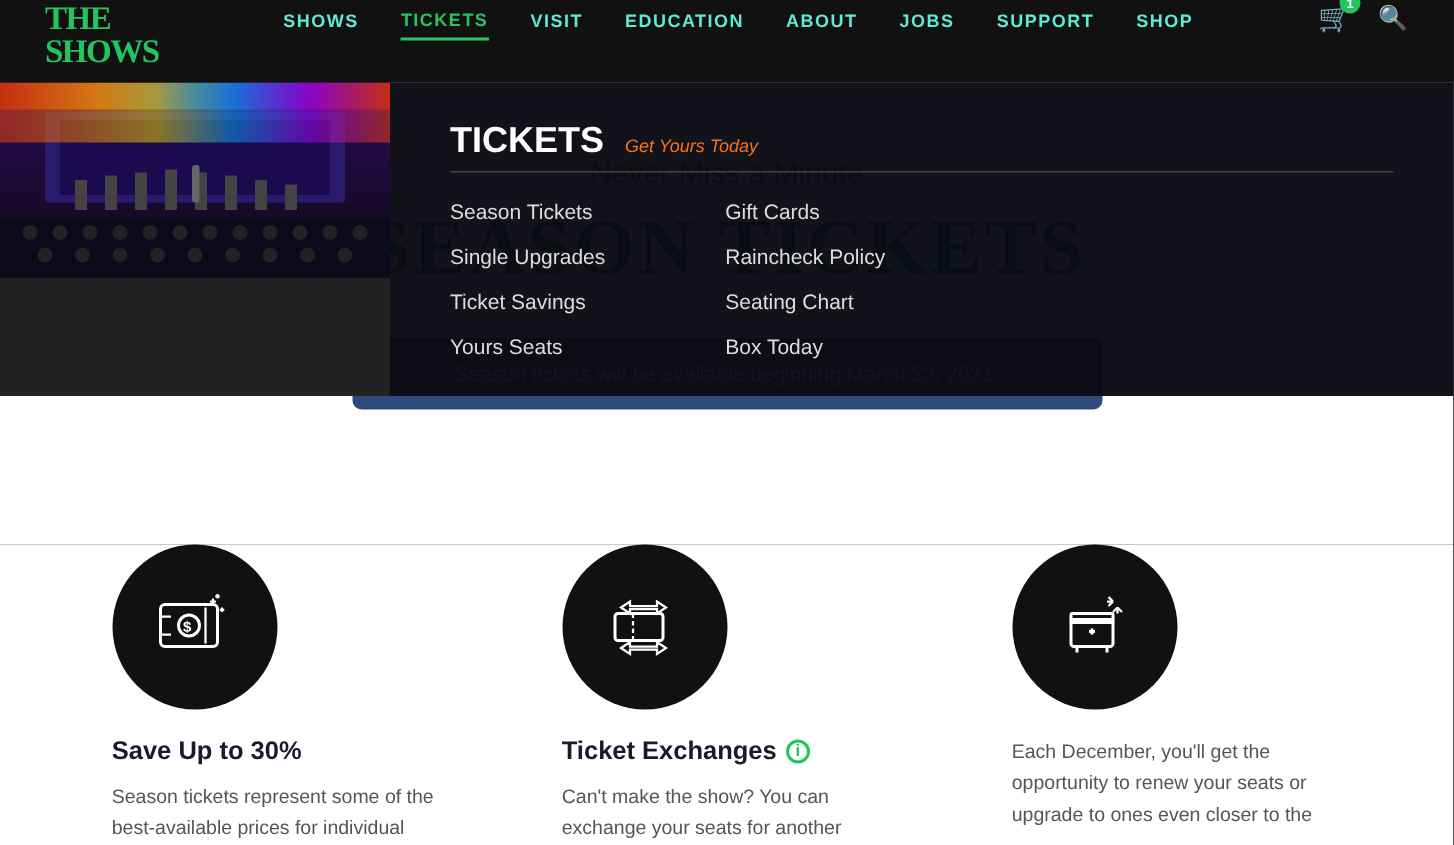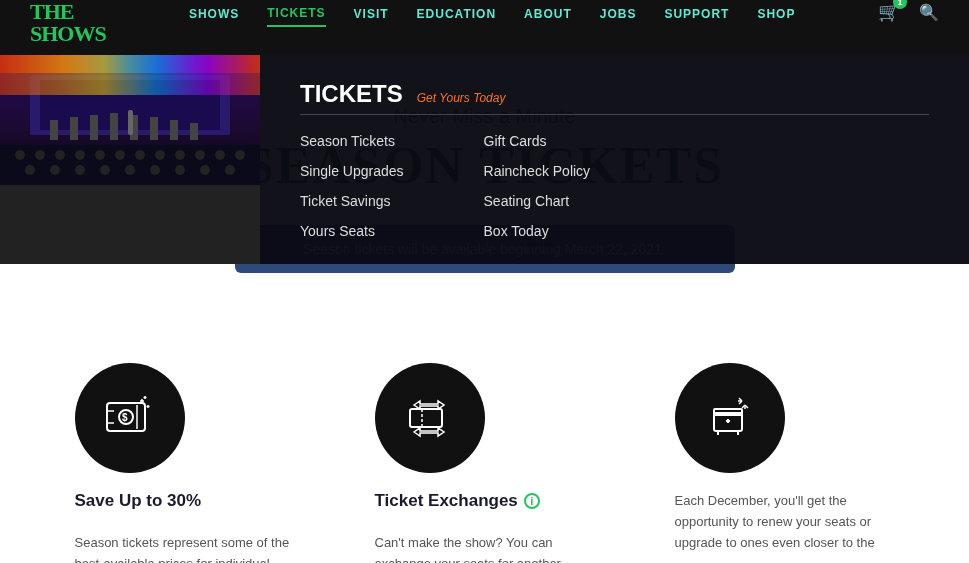--- a/index.html
+++ b/index.html
@@ -207,7 +207,7 @@
       font-size: 17px;
       font-weight: 700;
       color: #1a1a2e;
-      margin-bottom: 22px;
+      margin-bottom: 10px;
       display: flex;
       align-items: center;
       gap: 6px;

